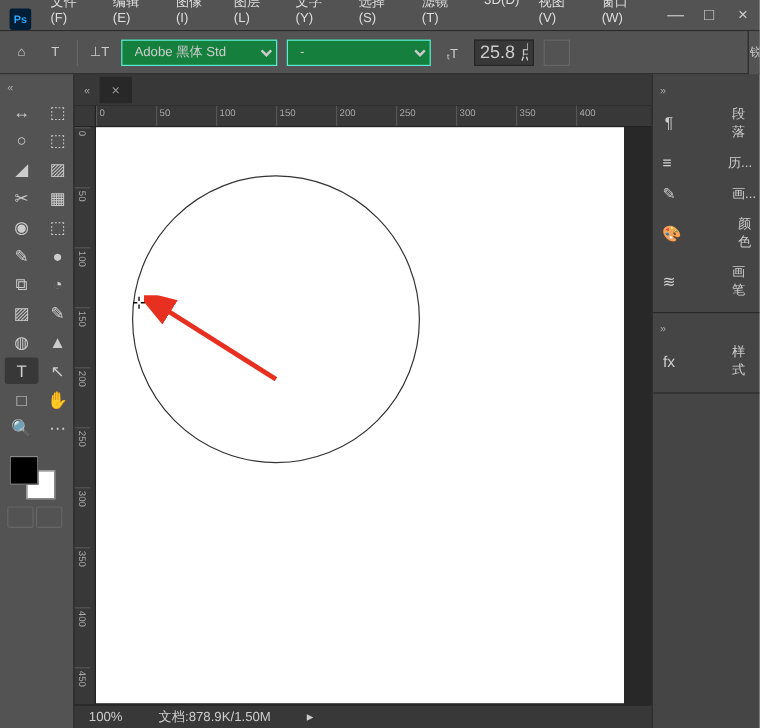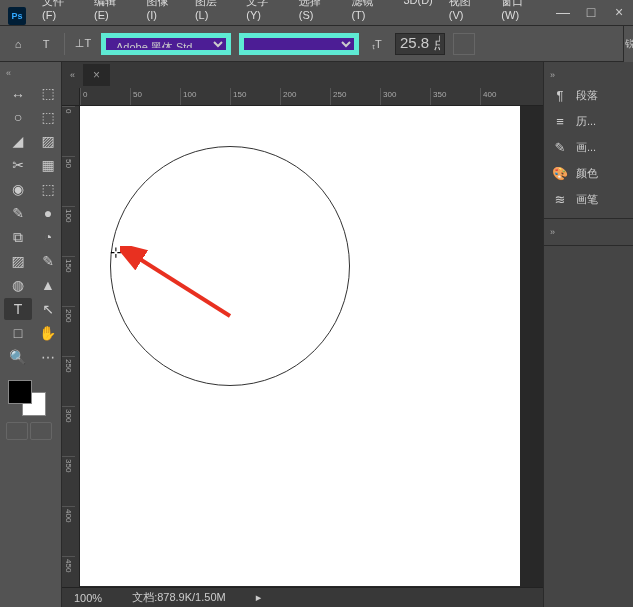--- a/index.html
+++ b/index.html
@@ -12,7 +12,7 @@
 .win-btn { width: 28px; height: 26px; display: flex; align-items: center; justify-content: center; color: #ccc; font-size: 14px; cursor: pointer; }
 .options-bar { height: 36px; background: #535353; border-bottom: 1px solid #2a2a2a; display: flex; align-items: center; padding: 0 8px; gap: 8px; }
 .opt-icon { width: 20px; height: 20px; display: flex; align-items: center; justify-content: center; color: #ccc; }
-.opt-select { background: #4c1d95; border: 5px solid #5eead4; color: #ccc; font-size: 11px; padding: 2px 6px; height: 22px; }
+.opt-select { background: #15803d; border: 1px solid #5eead4; color: #ccc; font-size: 11px; padding: 2px 6px; height: 22px; }
 .opt-select.font { width: 130px; }
 .opt-select.style { width: 120px; }
 .opt-input { background: #383838; border: 1px solid #262626; color: #ccc; width: 50px; height: 22px; padding: 2px 4px; font-size: 15px; }

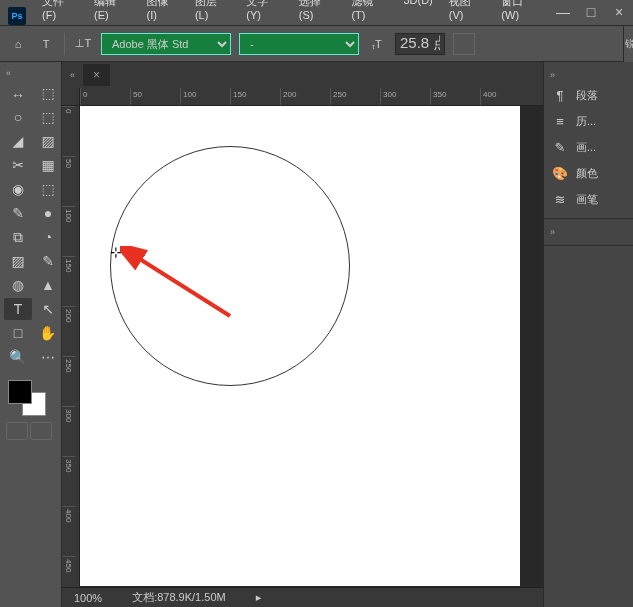--- a/index.html
+++ b/index.html
@@ -51,7 +51,7 @@
 .panel-expand { font-size: 9px; color: #aaa; padding: 2px 6px; }
 .panel-item { display: flex; align-items: center; gap: 8px; padding: 5px 8px; cursor: pointer; }
 .panel-icon { width: 16px; height: 16px; display: flex; align-items: center; justify-content: center; color: #ccc; font-size: 13px; }
-.panel-label { font-size: 11px; color: #ccc; }
+.panel-label { font-size: 11px; color: #ccc; margin-left: 39px; }
 .right-edge { position: absolute; right: 0; top: 26px; width: 10px; height: 36px; background: #535353; border-left: 1px solid #2a2a2a; display: flex; align-items: center; font-size: 10px; color: #ccc; padding-left: 1px; overflow: hidden; }
 </style>
 </head>

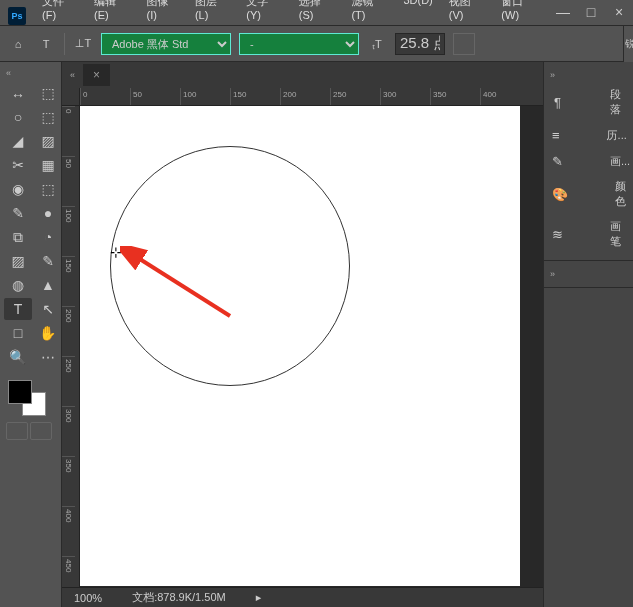--- a/index.html
+++ b/index.html
@@ -211,6 +211,10 @@
     </div>
     <div class="panel-group">
       <div class="panel-expand">»</div>
+      <div class="panel-item">
+        <span class="panel-icon">fx</span>
+        <span class="panel-label">样式</span>
+      </div>
     </div>
   </div>
 

